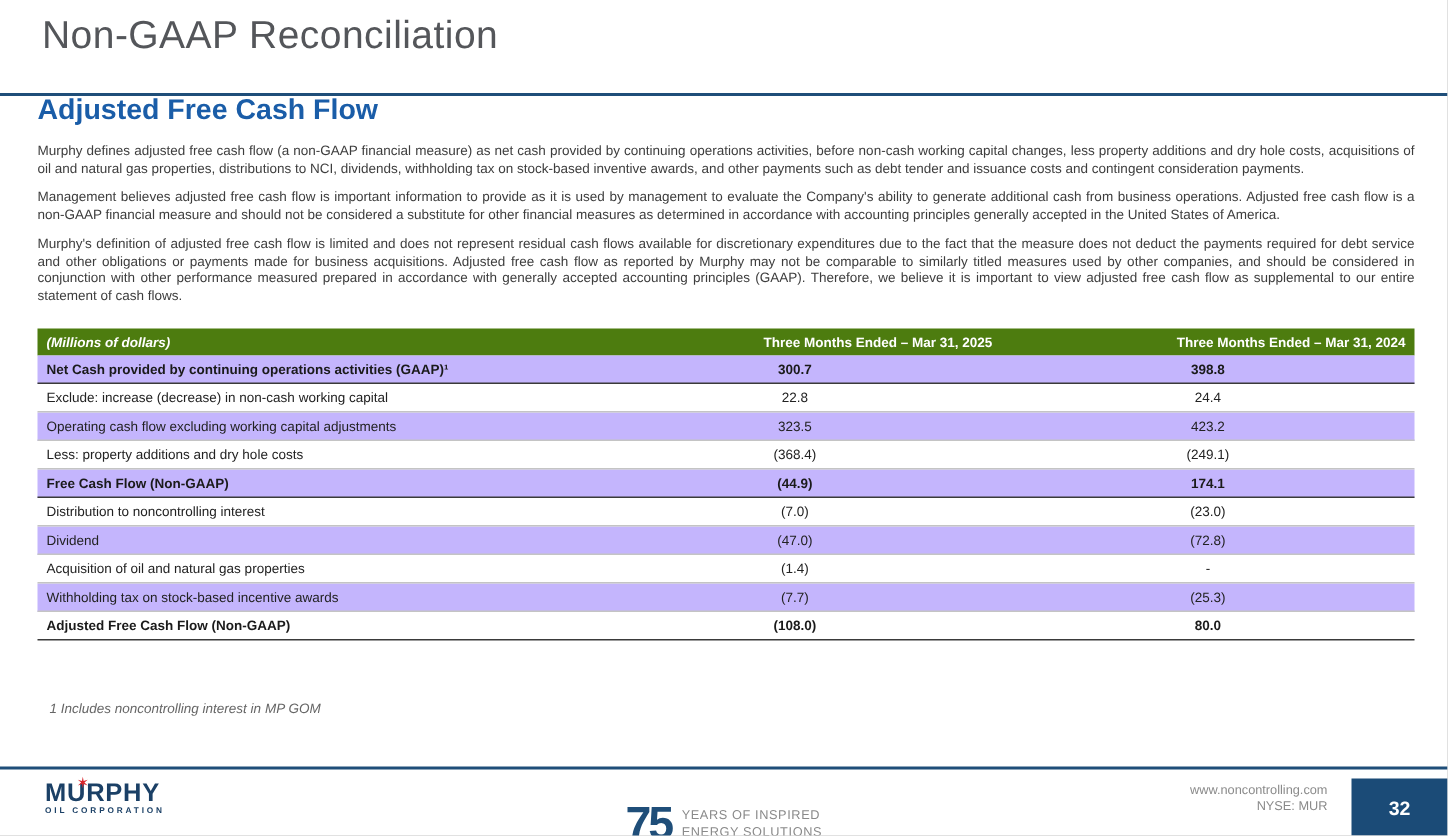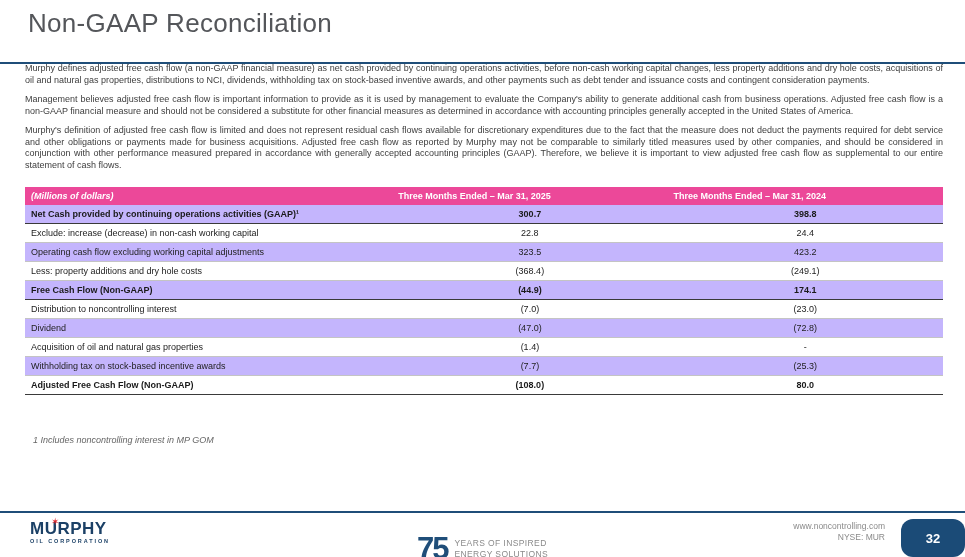--- a/index.html
+++ b/index.html
@@ -58,6 +58,7 @@
   <div class="title-rule"></div>
 
   <div class="main">
+    <div class="section-heading">Adjusted Free Cash Flow</div>
 
     <p class="para">Murphy defines adjusted free cash flow (a non-GAAP financial measure) as net cash provided by continuing operations activities, before non-cash working capital changes, less property additions and dry hole costs, acquisitions of oil and natural gas properties, distributions to NCI, dividends, withholding tax on stock-based inventive awards, and other payments such as debt tender and issuance costs and contingent consideration payments.</p>
     <p class="para">Management believes adjusted free cash flow is important information to provide as it is used by management to evaluate the Company's ability to generate additional cash from business operations. Adjusted free cash flow is a non-GAAP financial measure and should not be considered a substitute for other financial measures as determined in accordance with accounting principles generally accepted in the United States of America.</p>

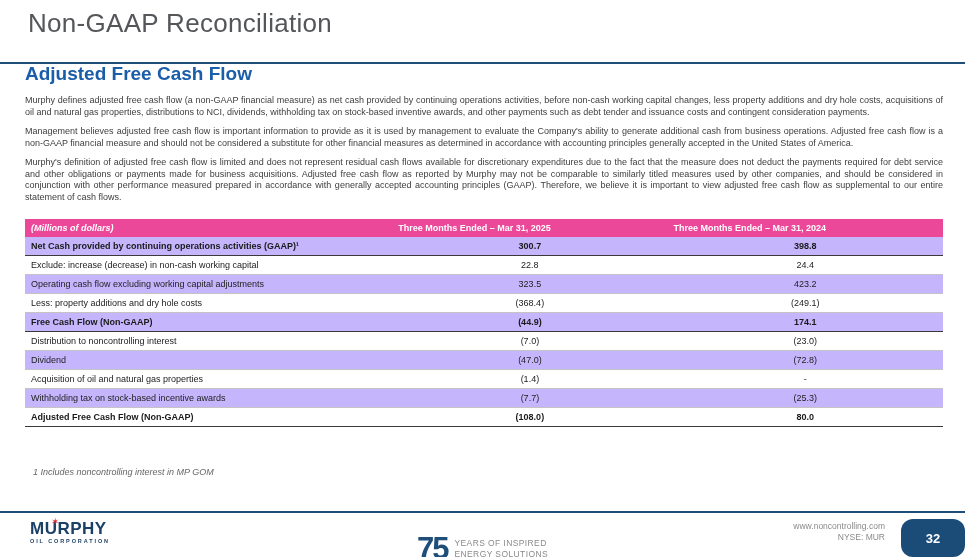--- a/index.html
+++ b/index.html
@@ -20,7 +20,7 @@
 
   
   .recon-table { width:100%; border-collapse:collapse; margin-top:16px; table-layout:fixed; }
-  .recon-table th { background:#ec4899; color:#ffffff; font-size:9px; padding:4px 6px; }
+  .recon-table th { background:#4d7c0f; color:#ffffff; font-size:9px; padding:4px 6px; }
   th.c1 { width:40%; text-align:left; font-style:italic; font-weight:700; }
   th.c2, th.c3 { width:30%; text-align:left; font-weight:700; }
   .recon-table td { font-size:9px; padding:4px 6px; color:#222; border-bottom:1px solid #c4c4c4; background:#fff; }

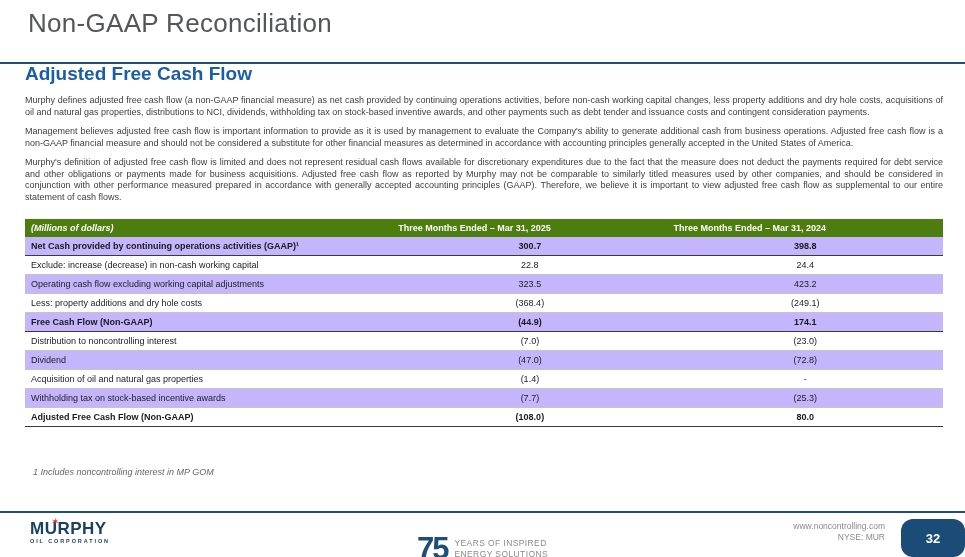--- a/index.html
+++ b/index.html
@@ -22,7 +22,7 @@
   .recon-table { width:100%; border-collapse:collapse; margin-top:16px; table-layout:fixed; }
   .recon-table th { background:#4d7c0f; color:#ffffff; font-size:9px; padding:4px 6px; }
   th.c1 { width:40%; text-align:left; font-style:italic; font-weight:700; }
-  th.c2, th.c3 { width:30%; text-align:left; font-weight:700; }
+  th.c2, th.c3 { width:30%; text-align:right; font-weight:700; }
   .recon-table td { font-size:9px; padding:4px 6px; color:#222; border-bottom:1px solid #c4c4c4; background:#fff; }
   td.c1 { text-align:left; }
   td.c2, td.c3 { text-align:center; }

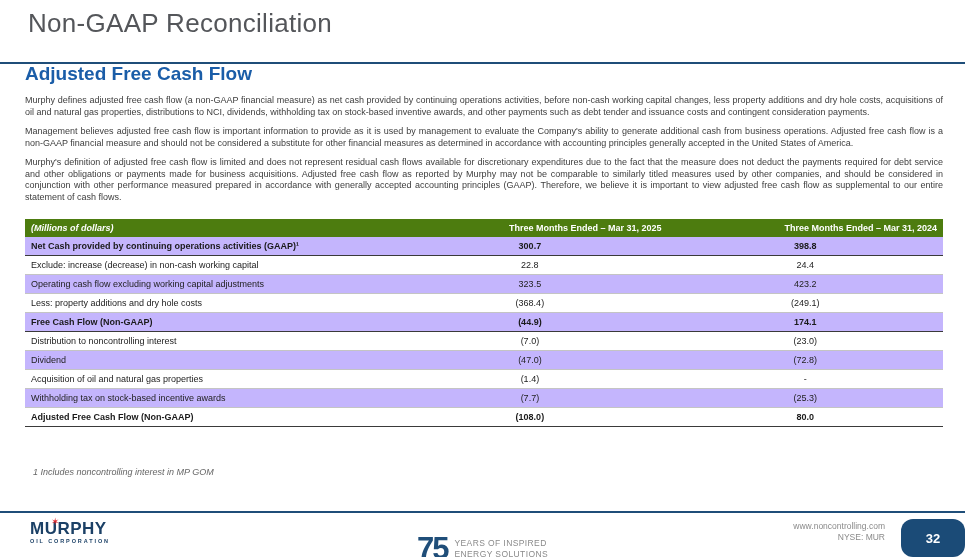--- a/index.html
+++ b/index.html
@@ -45,7 +45,7 @@
   .anniv-text { margin-left:7px; display:flex; flex-direction:column; font-size:8.5px; color:#8a8a8a; letter-spacing:0.4px; line-height:10.5px; }
   .footer-right { position:absolute; right:80px; top:10px; text-align:right; font-size:8.5px; color:#8a8a8a; line-height:11px; }
   .page-box { position:absolute; right:0; bottom:0; width:64px; height:38px; background:#1b4b77; color:#fff;
-              display:flex; align-items:center; justify-content:center; font-size:13px; font-weight:700;border-radius:12px; }
+              display:flex; align-items:center; justify-content:center; font-size:13px; font-weight:700; }
 </style>
 </head>
 <body>

